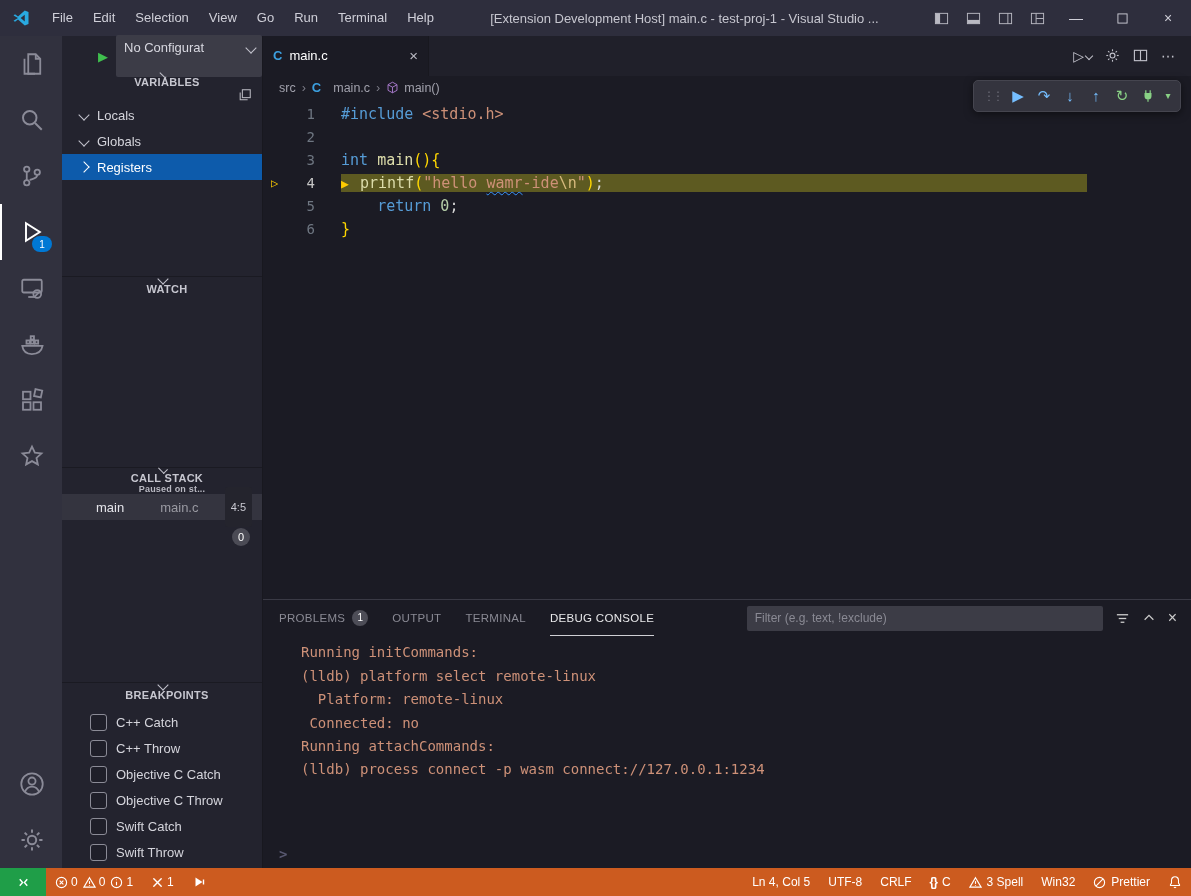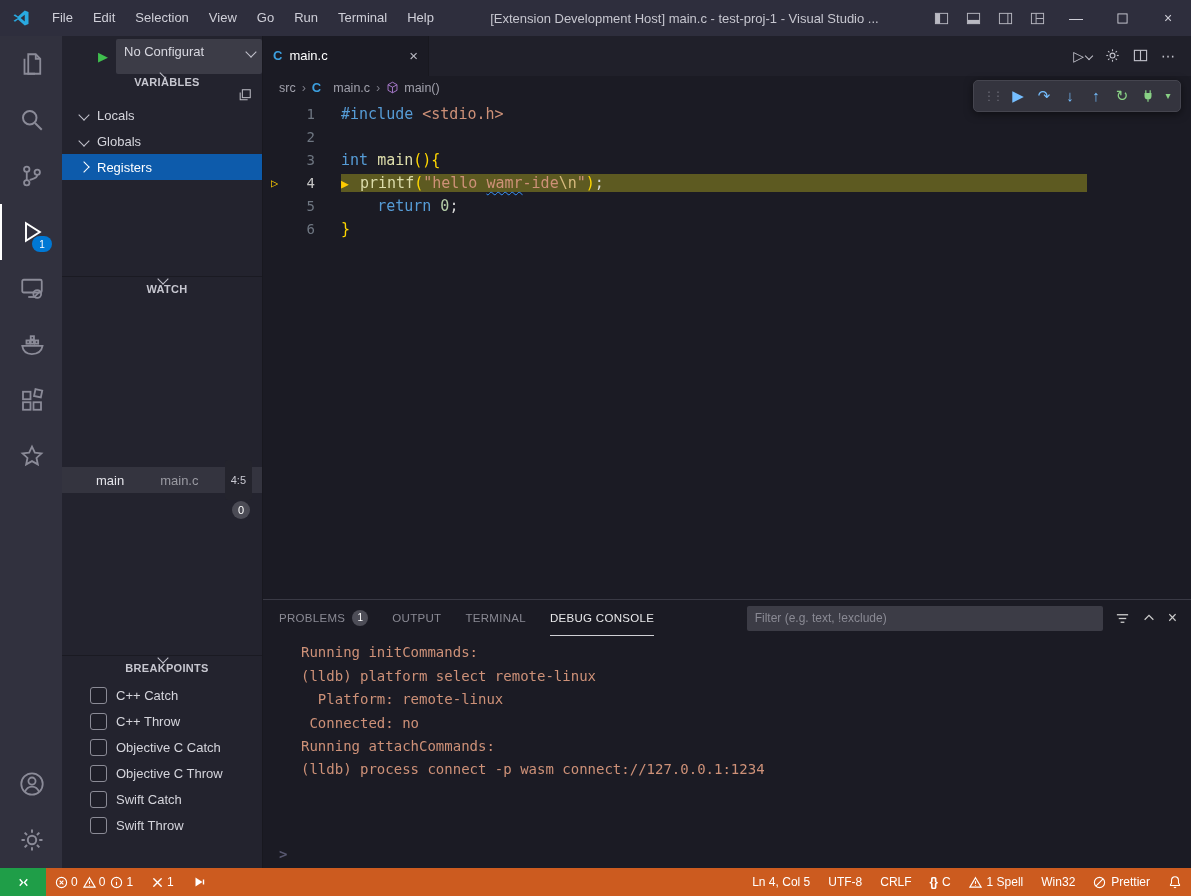--- a/index.html
+++ b/index.html
@@ -30,7 +30,7 @@
   .sidebar{width:200px;background:#23232e;border-right:1px solid #18181f;display:flex;flex-direction:column;font-size:13px;}
   .side-toolbar{height:40px;display:flex;align-items:center;padding-left:36px;}
   .play-green{color:#3fbf4e;font-size:13px;margin-right:8px;}
-  .config-select{position:relative;width:132px;height:26px;background:#3c3c47;border-radius:2px;color:#d8d8e0;font-size:13px;line-height:26px;padding:0 20px 9px 8px;white-space:nowrap;overflow:hidden;}
+  .config-select{position:relative;width:132px;height:26px;background:#3c3c47;border-radius:2px;color:#d8d8e0;font-size:13px;line-height:26px;padding:0 20px 16px 8px;white-space:nowrap;overflow:hidden;}
   .chev{display:inline-block;width:7px;height:7px;border-right:1.4px solid #c3c3cc;border-bottom:1.4px solid #c3c3cc;}
   .chev.down{transform:rotate(45deg);}
   .chev.right{transform:rotate(-45deg);}

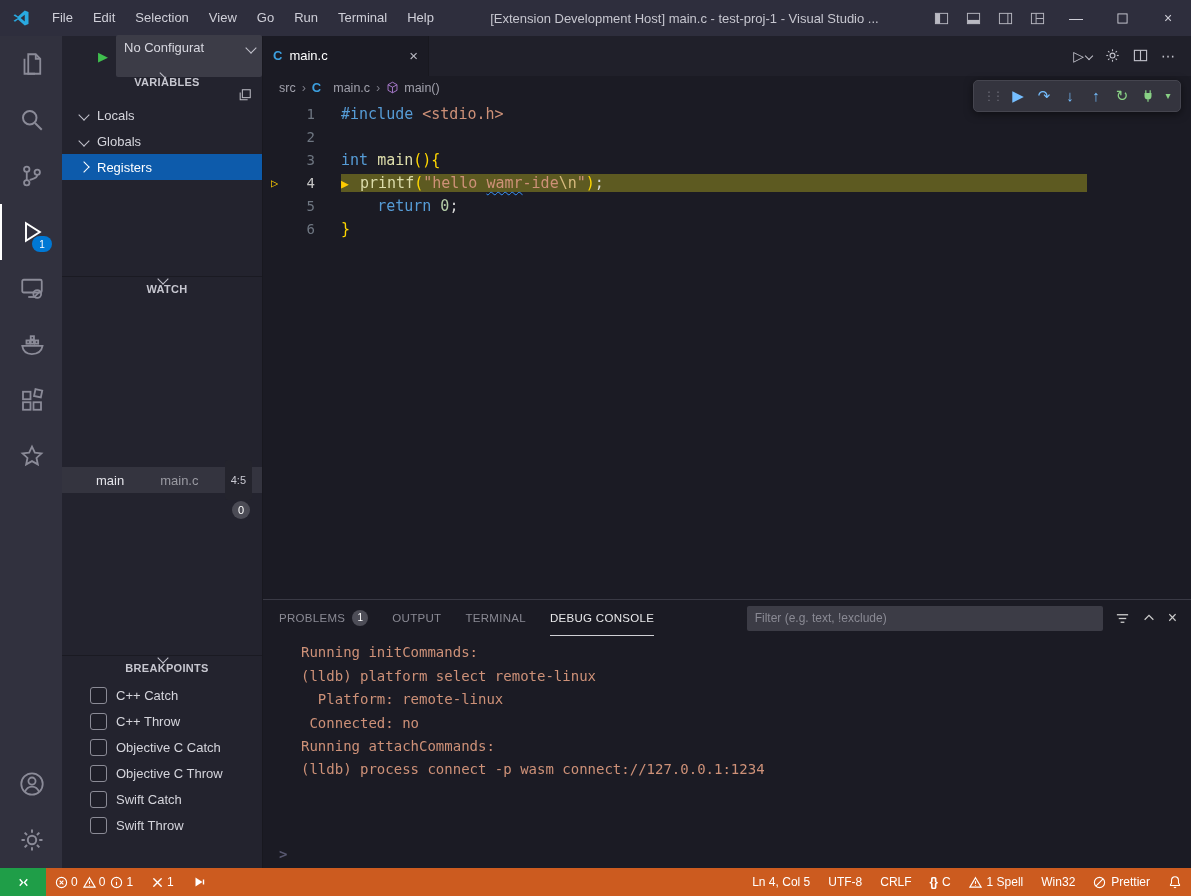--- a/index.html
+++ b/index.html
@@ -289,6 +289,11 @@
       </div>
       <div class="spacer2"></div>
 
+      <div class="section-header bordered">
+        <span class="chev down"></span>
+        <span>CALL STACK</span>
+        <span class="hdr-note">Paused on st...</span>
+      </div>
       <div class="frame-row">
         <span class="frame-fn">main</span>
         <span class="frame-file">main.c</span>

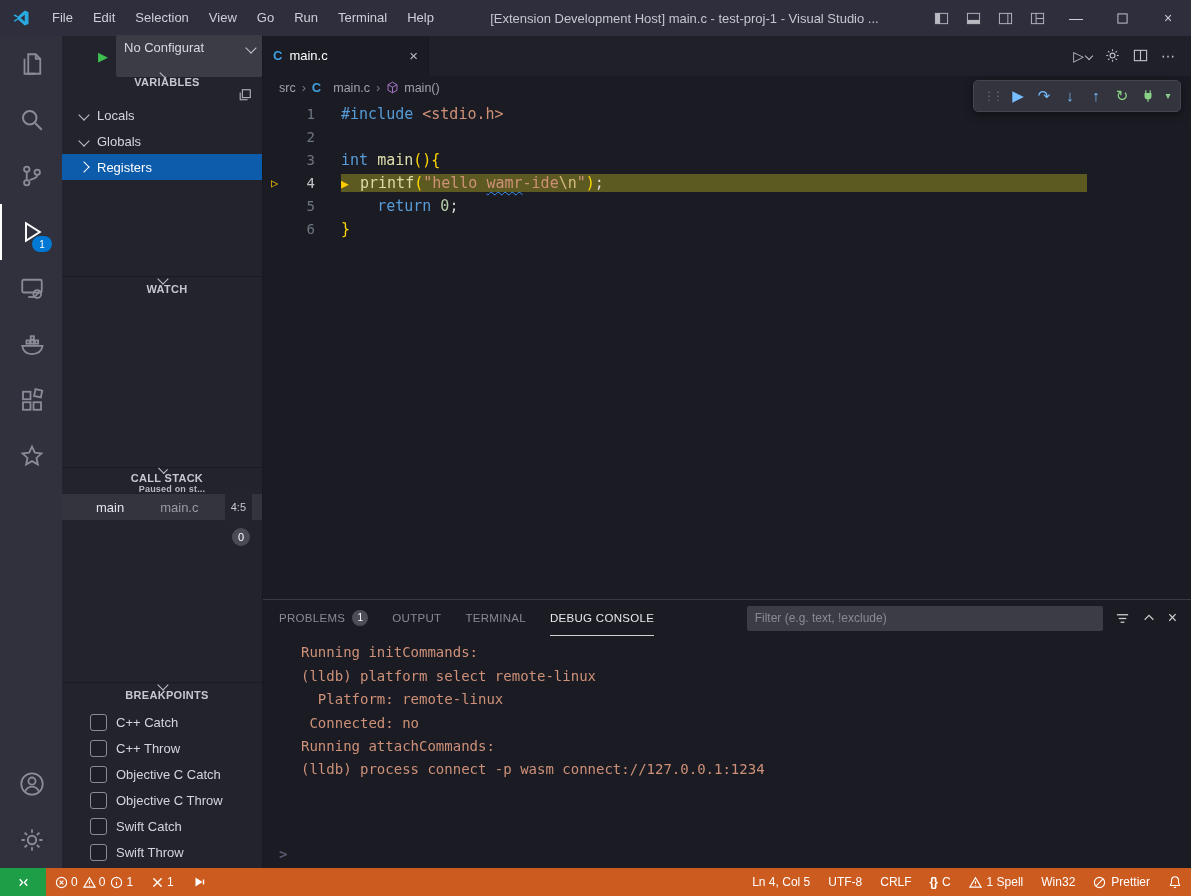--- a/index.html
+++ b/index.html
@@ -541,7 +541,7 @@
             <line x1="7" y1="5.5" x2="7" y2="8.5"></line>
             <line x1="7" y1="10" x2="7" y2="10.8"></line>
           </svg>
-        <span>1 Spell</span>
+        <span>3 Spell</span>
       </span>
       <span class="sb-item">Win32</span>
       <span class="sb-item">

